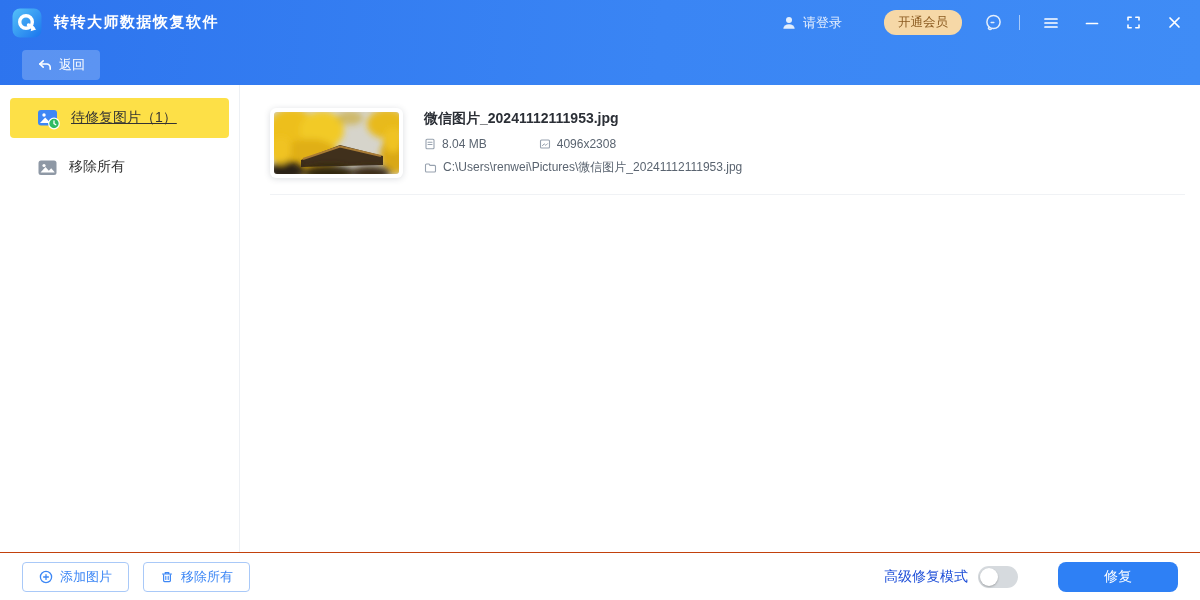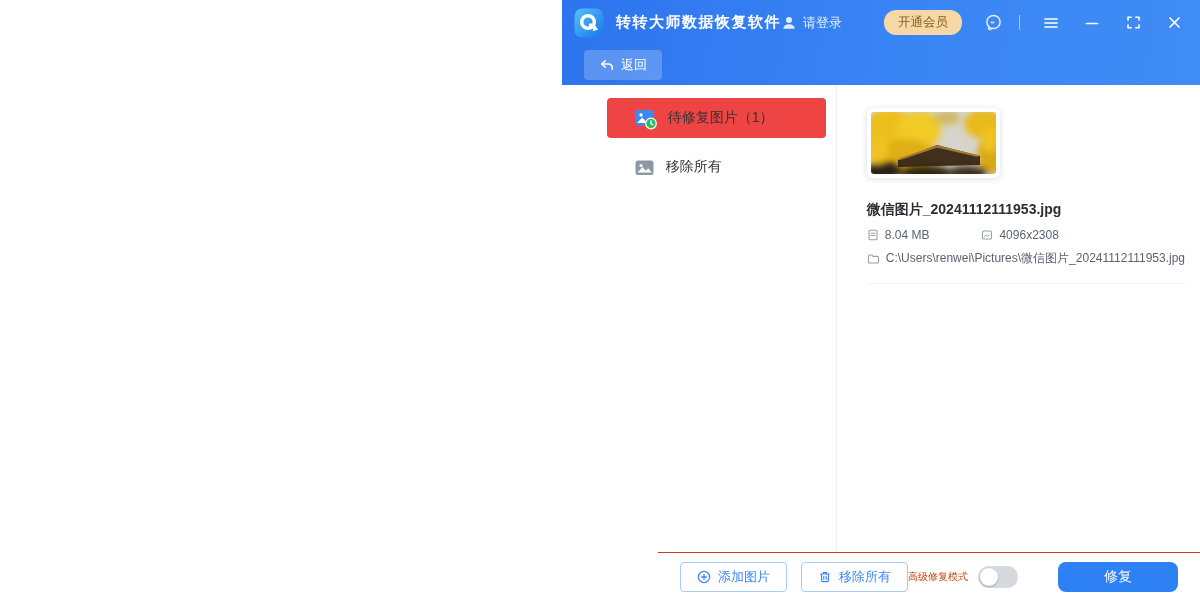--- a/index.html
+++ b/index.html
@@ -9,7 +9,7 @@
     font-family:"Liberation Sans","DejaVu Sans",sans-serif;
     background:#fff; overflow:hidden;
   }
-  .app { width:1200px; height:600px; display:flex; flex-direction:column; background:#fff;align-items:flex-end; }
+  .app { width:1200px; height:600px; display:flex; flex-direction:column; background:#fff; }
 
   
   .header { flex:none; background:linear-gradient(95deg,#2d74ee 0%,#3a85f4 55%,#3f8cf6 100%); }

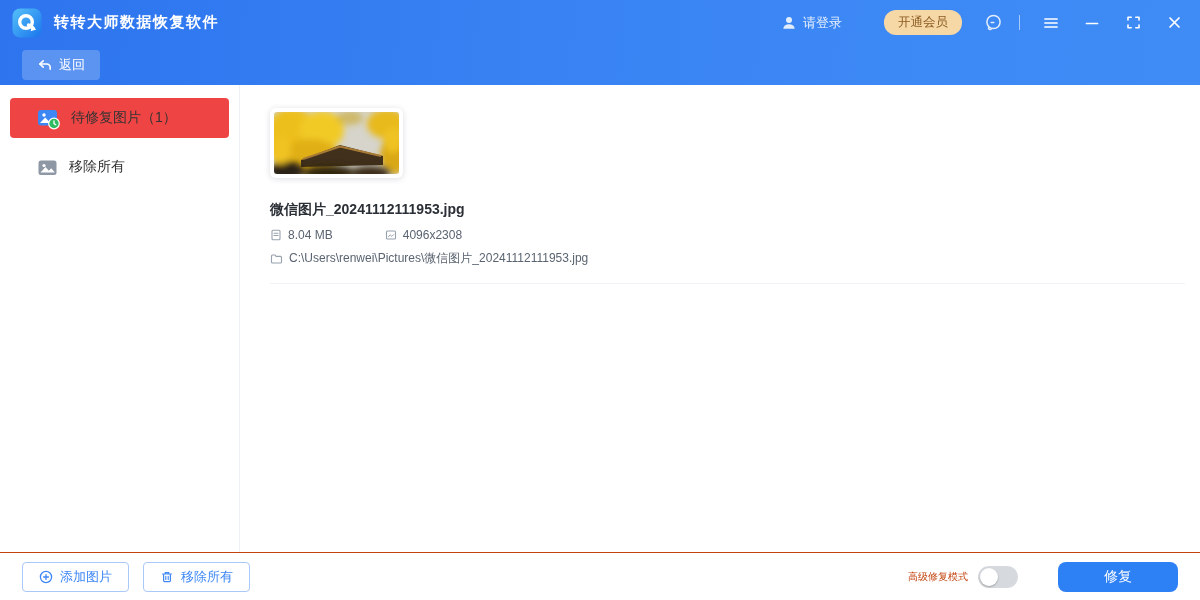--- a/index.html
+++ b/index.html
@@ -29,7 +29,7 @@
   .body { flex:1; display:flex; min-height:0; }
   .sidebar { flex:none; width:240px; border-right:1px solid #edf0f4; padding-top:13px; background:#fff; }
   .side-item { margin:0 10px 9px 10px; height:40px; border-radius:4px; display:flex; align-items:center; gap:11px; padding-left:27px; font-size:14px; color:#333; cursor:pointer; }
-  .side-item.active { background:#ef4444; }
+  .side-item.active { background:#fde047;text-decoration:underline; }
   .content { flex:1; padding:23px 15px 0 30px; background:#fff; min-width:0; }
   .file-row { display:flex; gap:21px; padding-bottom:16px; border-bottom:1px solid #f0f2f5; cursor:pointer;flex-direction:column; }
   .thumb { flex:none; width:133px; height:70px; padding:4px; background:#fff; border-radius:6px; box-shadow:0 1px 6px rgba(60,70,90,.18); }

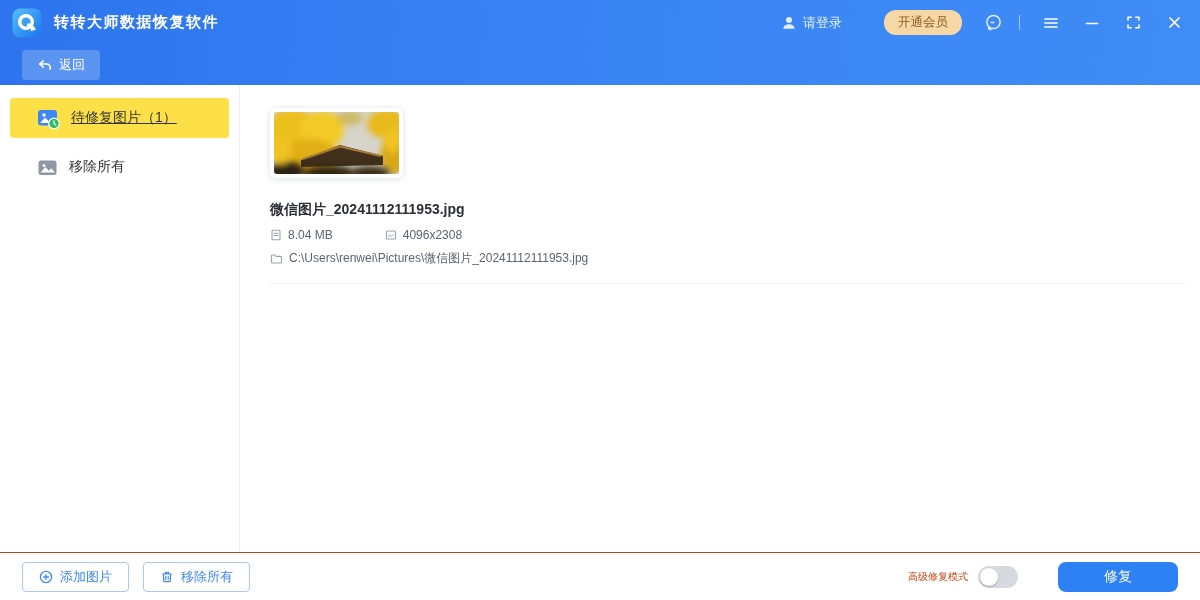--- a/index.html
+++ b/index.html
@@ -31,7 +31,7 @@
   .side-item { margin:0 10px 9px 10px; height:40px; border-radius:4px; display:flex; align-items:center; gap:11px; padding-left:27px; font-size:14px; color:#333; cursor:pointer; }
   .side-item.active { background:#fde047;text-decoration:underline; }
   .content { flex:1; padding:23px 15px 0 30px; background:#fff; min-width:0; }
-  .file-row { display:flex; gap:21px; padding-bottom:16px; border-bottom:1px solid #f0f2f5; cursor:pointer;flex-direction:column; }
+  .file-row { display:flex; gap:21px; padding-bottom:16px; border-bottom:1px solid #f0f2f5; cursor:pointer; }
   .thumb { flex:none; width:133px; height:70px; padding:4px; background:#fff; border-radius:6px; box-shadow:0 1px 6px rgba(60,70,90,.18); }
   .thumb svg { display:block; width:125px; height:62px; border-radius:3px; }
   .file-info { padding-top:2px; min-width:0; }

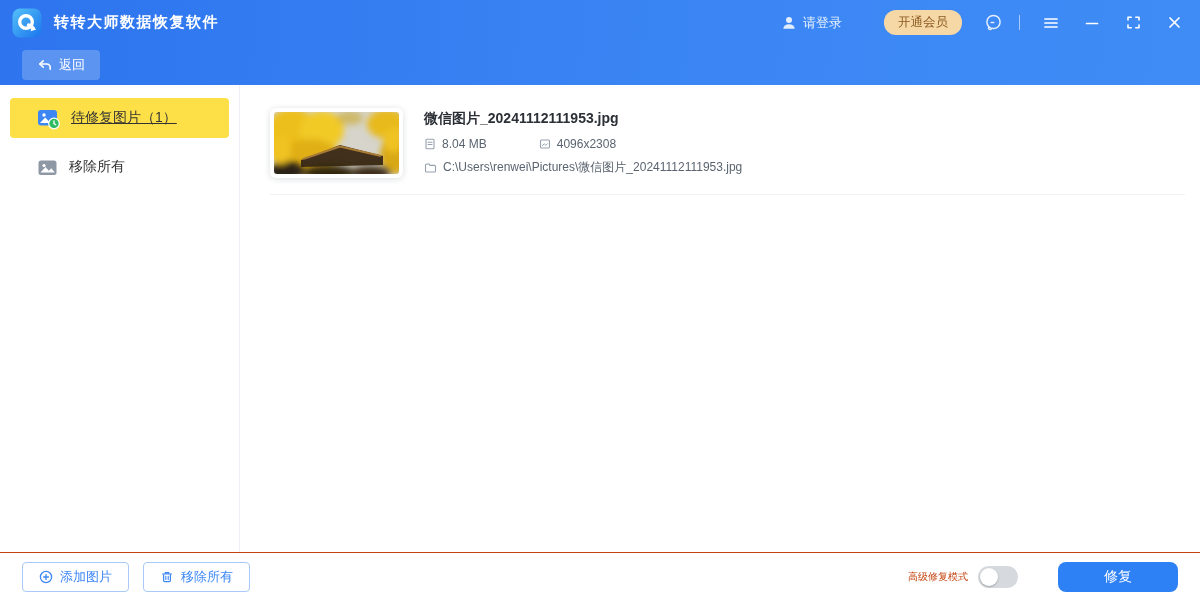--- a/index.html
+++ b/index.html
@@ -45,7 +45,7 @@
   .footer-left { display:flex; gap:14px; }
   .outline-btn { height:30px; padding:0 16px; display:inline-flex; align-items:center; gap:7px; background:#fff; border:1px solid #a9c9f8; border-radius:4px; color:#3d87f5; font-size:13px; cursor:pointer; font-family:inherit; }
   .footer-right { display:flex; align-items:center; }
-  .adv-label { font-size:10px; color:#c2410c; margin-right:10px; }
+  .adv-label { font-size:14px; color:#1d4ed8; margin-right:10px; }
   .toggle { position:relative; width:40px; height:22px; background:#d6dade; border-radius:11px; margin-right:40px; cursor:pointer; border:none; padding:0; }
   .toggle .knob { position:absolute; left:2px; top:2px; width:18px; height:18px; border-radius:50%; background:#fff; box-shadow:0 1px 2px rgba(0,0,0,.25); }
   .repair-btn { width:120px; height:30px; background:#2e80f5; color:#fff; border:none; border-radius:8px; font-size:14px; cursor:pointer; font-family:Liberation Serif, serif; }

